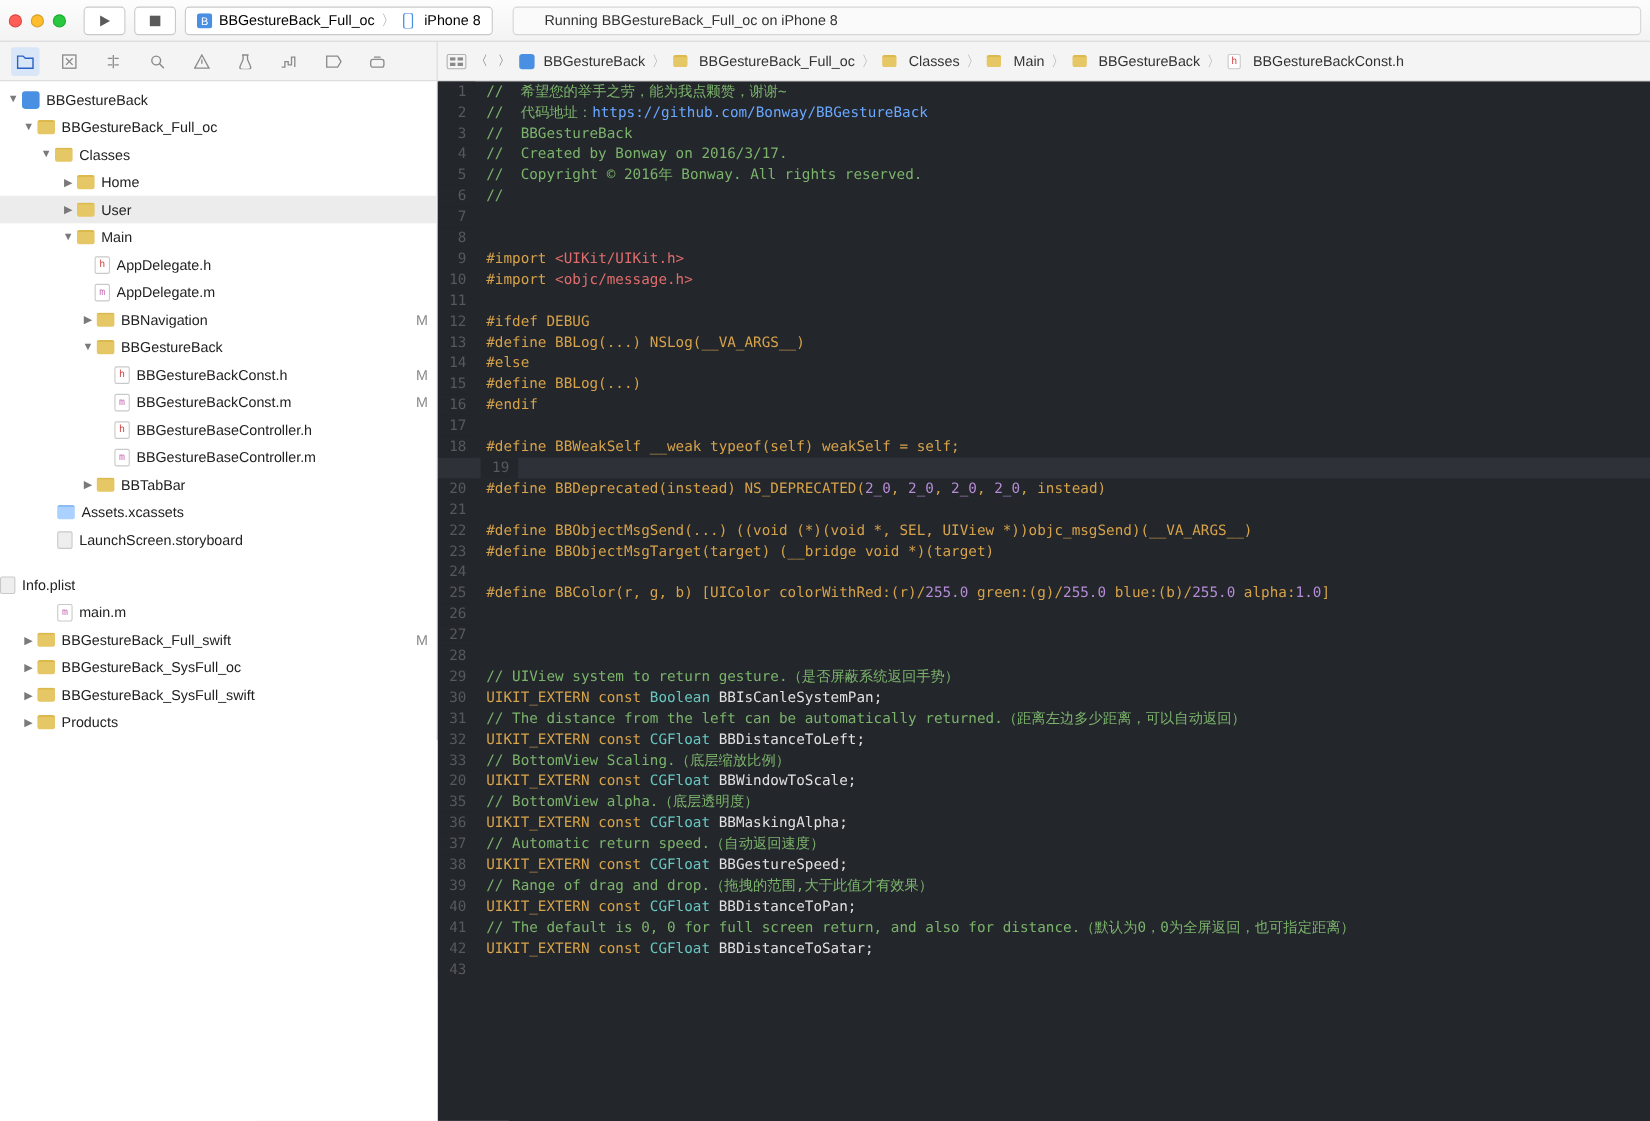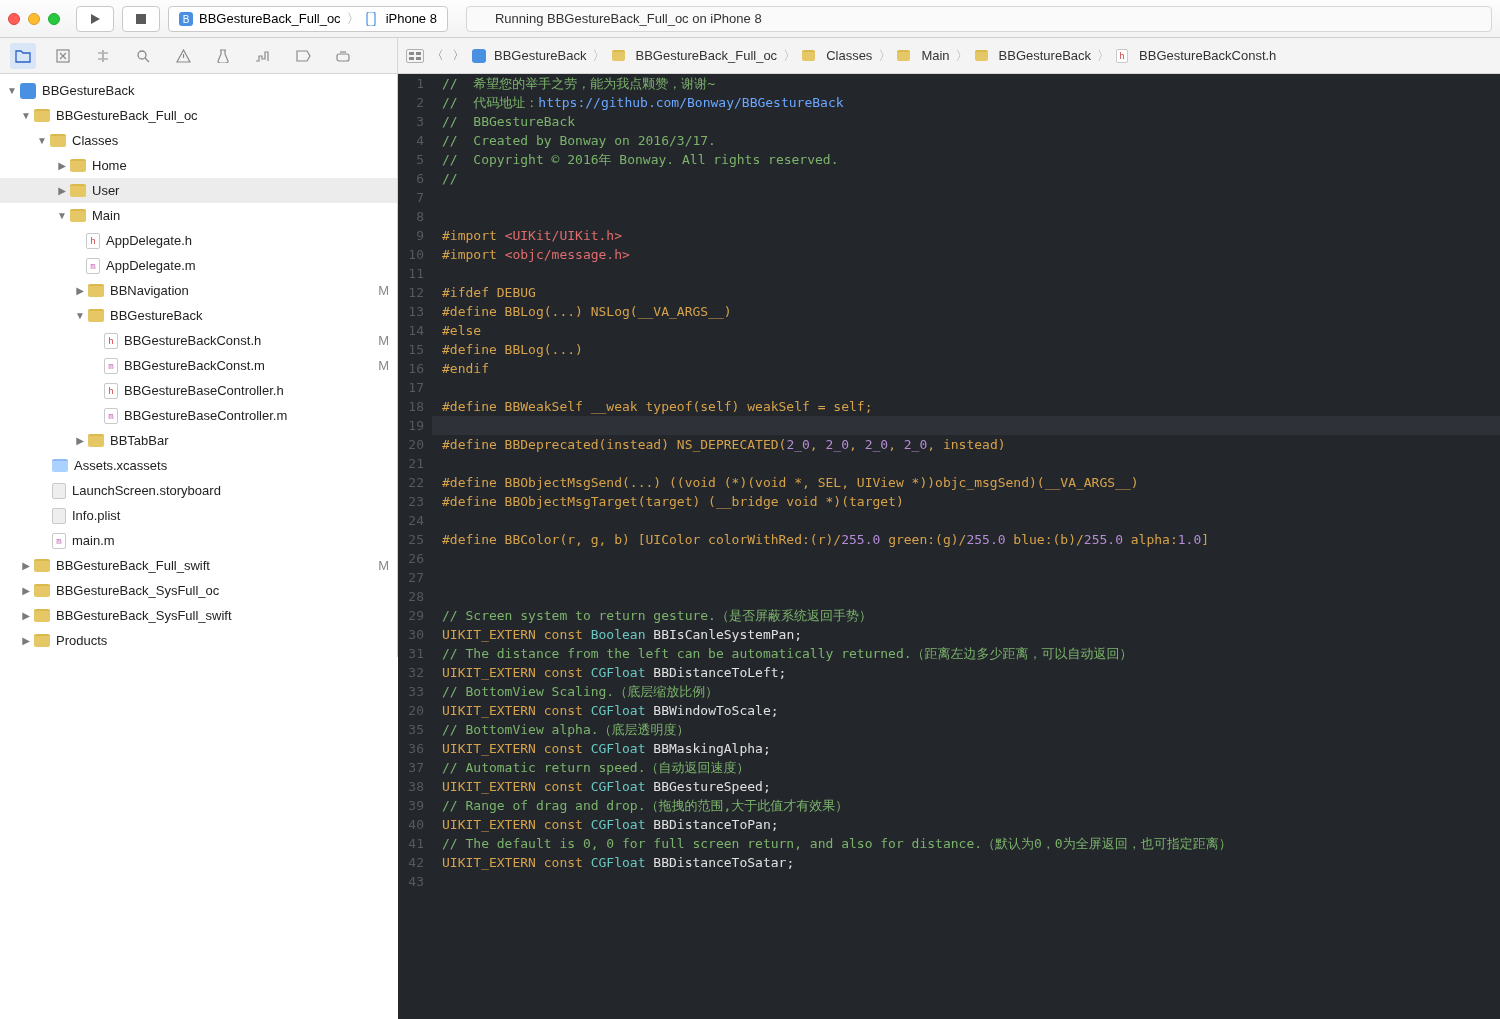--- a/index.html
+++ b/index.html
@@ -49,7 +49,7 @@
 
   .code { flex: 1; background: #23262b; overflow: auto; font-family: Menlo, Consolas, monospace; font-size: 13px; line-height: 19px; }
   .code-row { display: flex; }
-  .code-row.hl { background: #2e3238; }
+  .code-row.hl { background: #2e3238; padding-left: 39px; }
   .gutter { width: 34px; text-align: right; padding-right: 8px; color: #56595e; user-select: none; background:#23262b; }
   .code-text { flex: 1; padding-left: 10px; white-space: pre; color: #d6d6d6; }
   .c-comment { color: #7bb36b; }

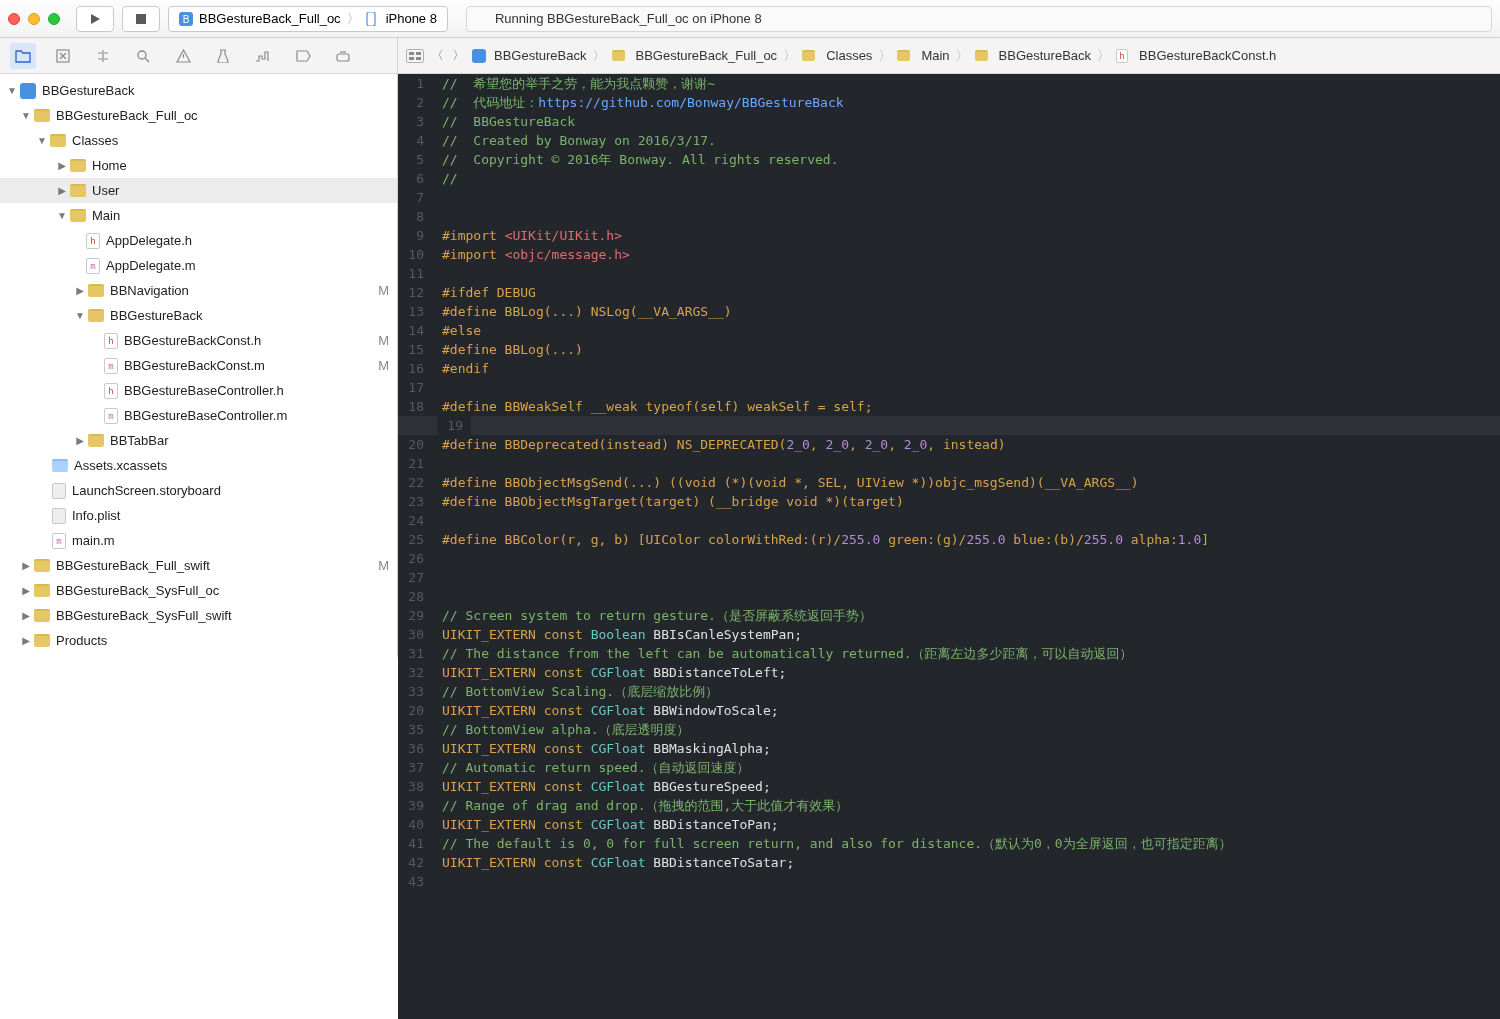--- a/index.html
+++ b/index.html
@@ -241,7 +241,7 @@
           <span class="file-icon sb"></span>
           <span class="tree-label">LaunchScreen.storyboard</span>
         </div>
-        <div class="tree-row" style="padding-left:52px;">
+        <div class="tree-row" style="margin-top:16px;">
           <span class="file-icon plist"></span>
           <span class="tree-label">Info.plist</span>
         </div>

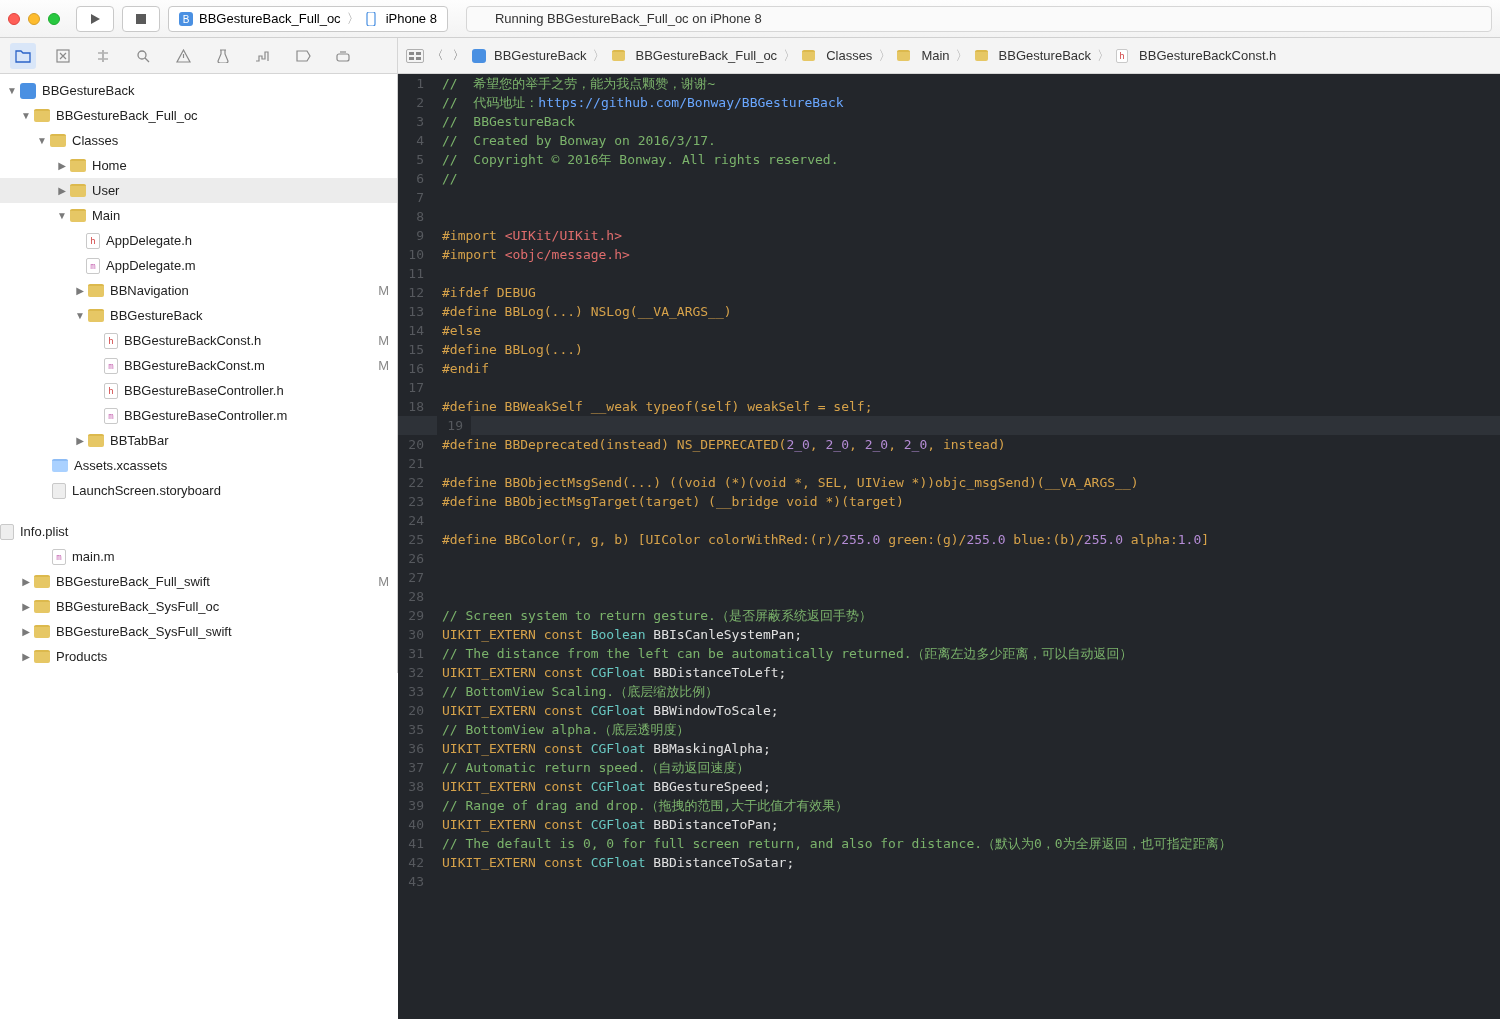--- a/index.html
+++ b/index.html
@@ -431,7 +431,7 @@
           </div>
         <div class="code-row">
             <div class="gutter">29</div>
-            <div class="code-text"><span class="c-comment">// Screen system to return gesture.（是否屏蔽系统返回手势）</span></div>
+            <div class="code-text"><span class="c-comment">// UIView system to return gesture.（是否屏蔽系统返回手势）</span></div>
           </div>
         <div class="code-row">
             <div class="gutter">30</div>

